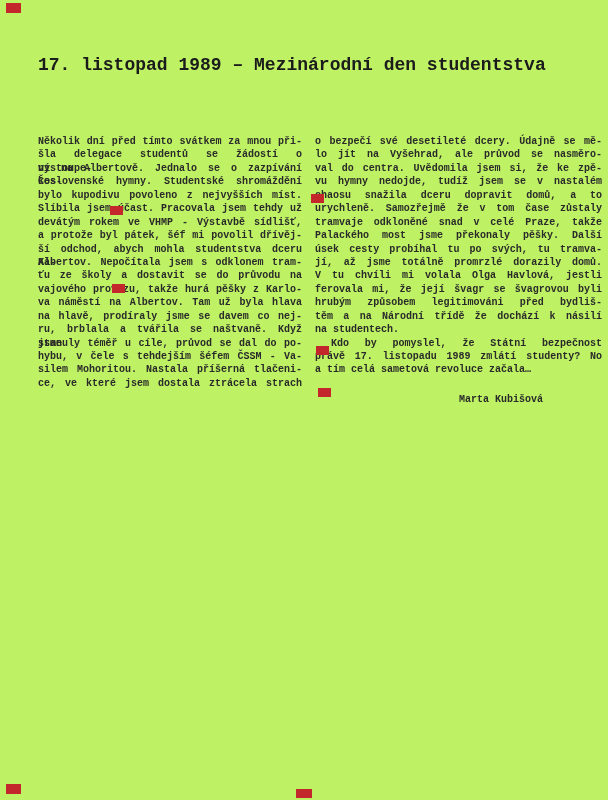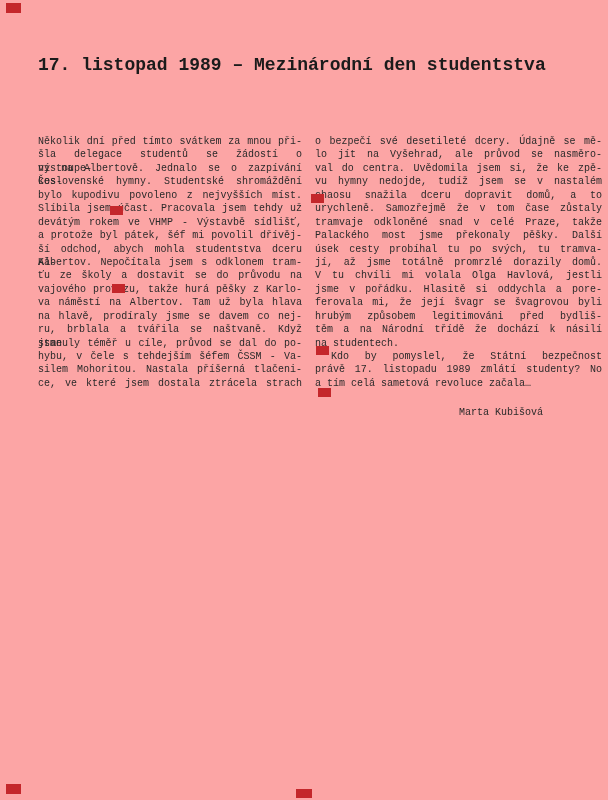--- a/index.html
+++ b/index.html
@@ -6,7 +6,7 @@
   .page {
     position:relative;
     width:608px; height:800px;
-    background:#fca5a5;
+    background:#bef264;
     overflow:hidden;
     font-family:"Liberation Mono","DejaVu Sans Mono",monospace;
     color:#262626;

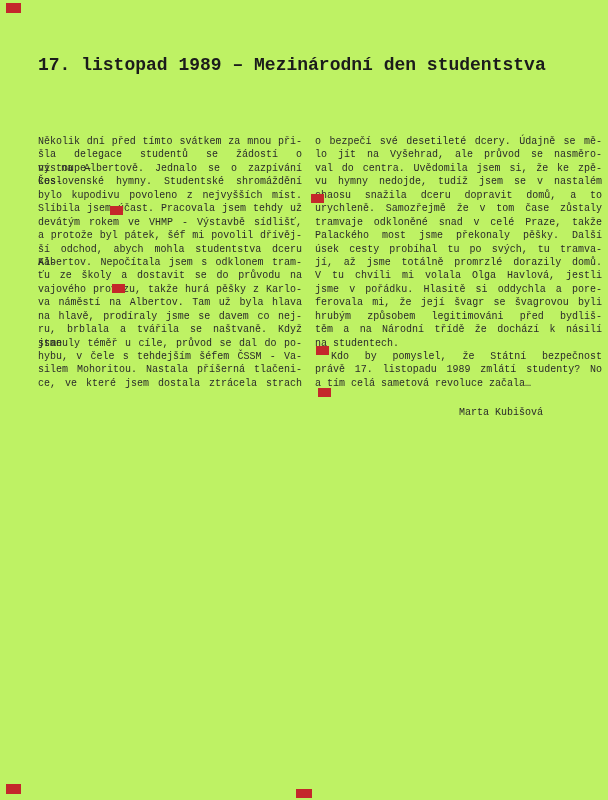--- a/index.html
+++ b/index.html
@@ -24,7 +24,7 @@
     position:absolute;
     top:135px;
     font-size:10px;
-    font-weight:normal;
+    font-weight:bold;
     line-height:13.45px;
     color:#2a2a2a;
   }

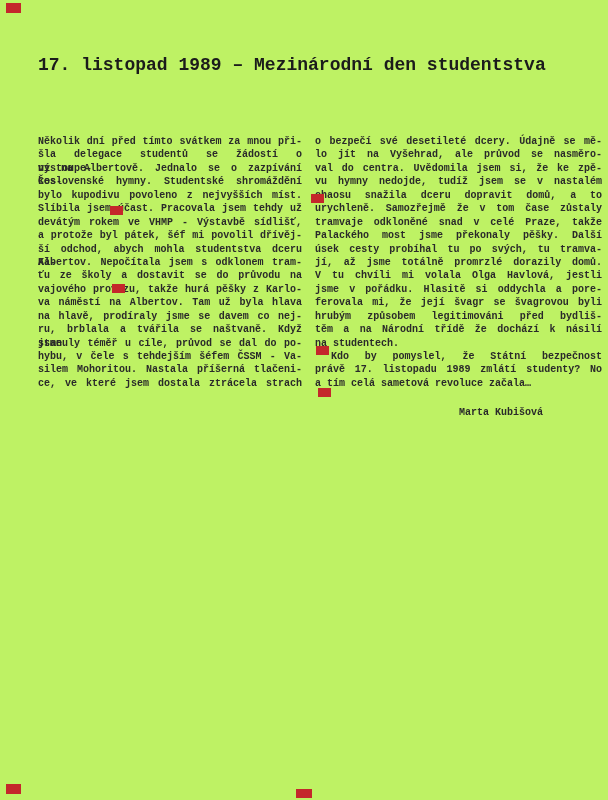--- a/index.html
+++ b/index.html
@@ -92,7 +92,6 @@
         <div class="line">úsek cesty probíhal tu po svých, tu tramva-</div>
         <div class="line">jí, až jsme totálně promrzlé dorazily domů.</div>
         <div class="line">V tu chvíli mi volala Olga Havlová, jestli</div>
-        <div class="line">jsme v pořádku. Hlasitě si oddychla a pore-</div>
         <div class="line">ferovala mi, že její švagr se švagrovou byli</div>
         <div class="line">hrubým způsobem legitimováni před bydliš-</div>
         <div class="line">těm a na Národní třídě že dochází k násilí</div>

